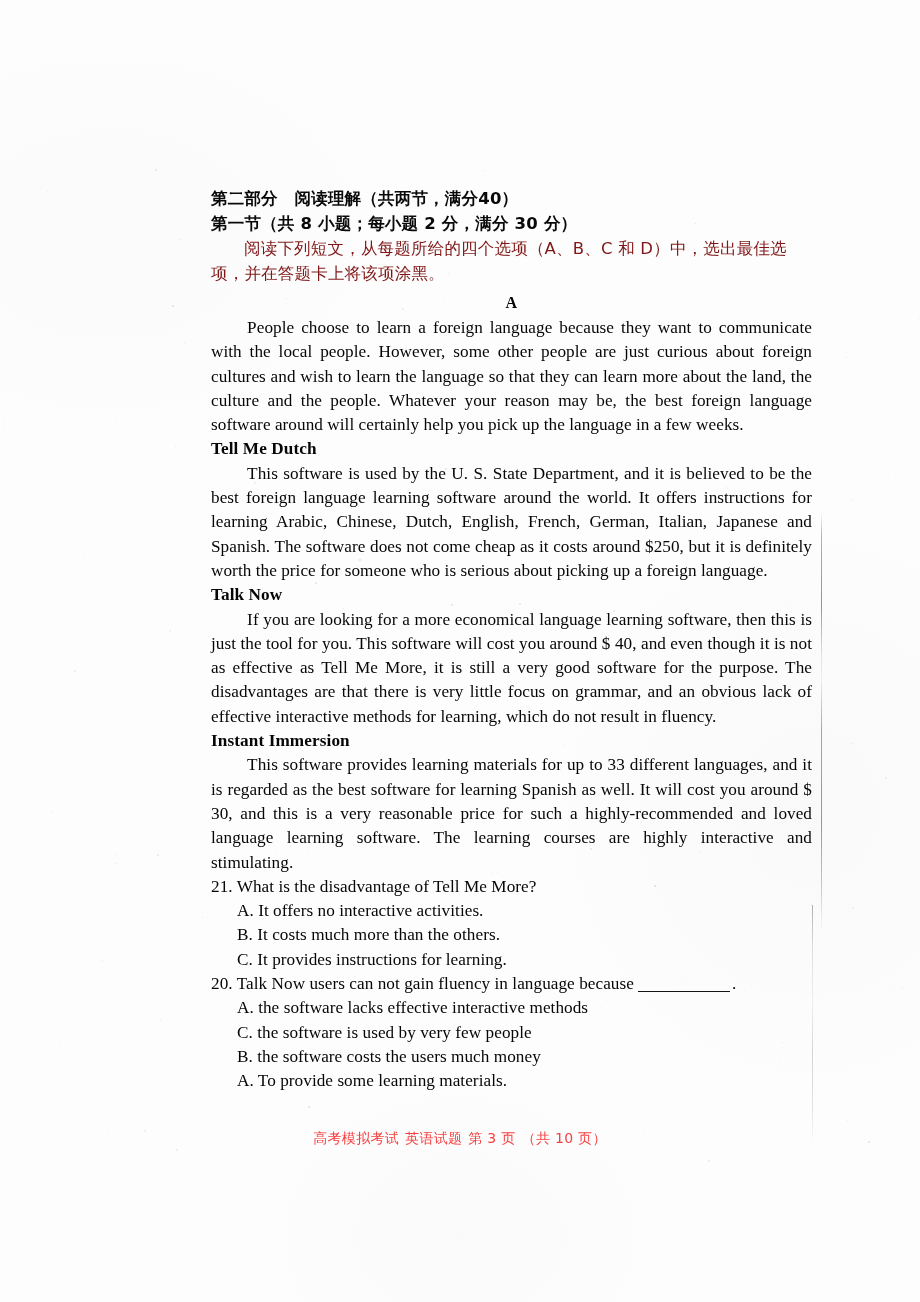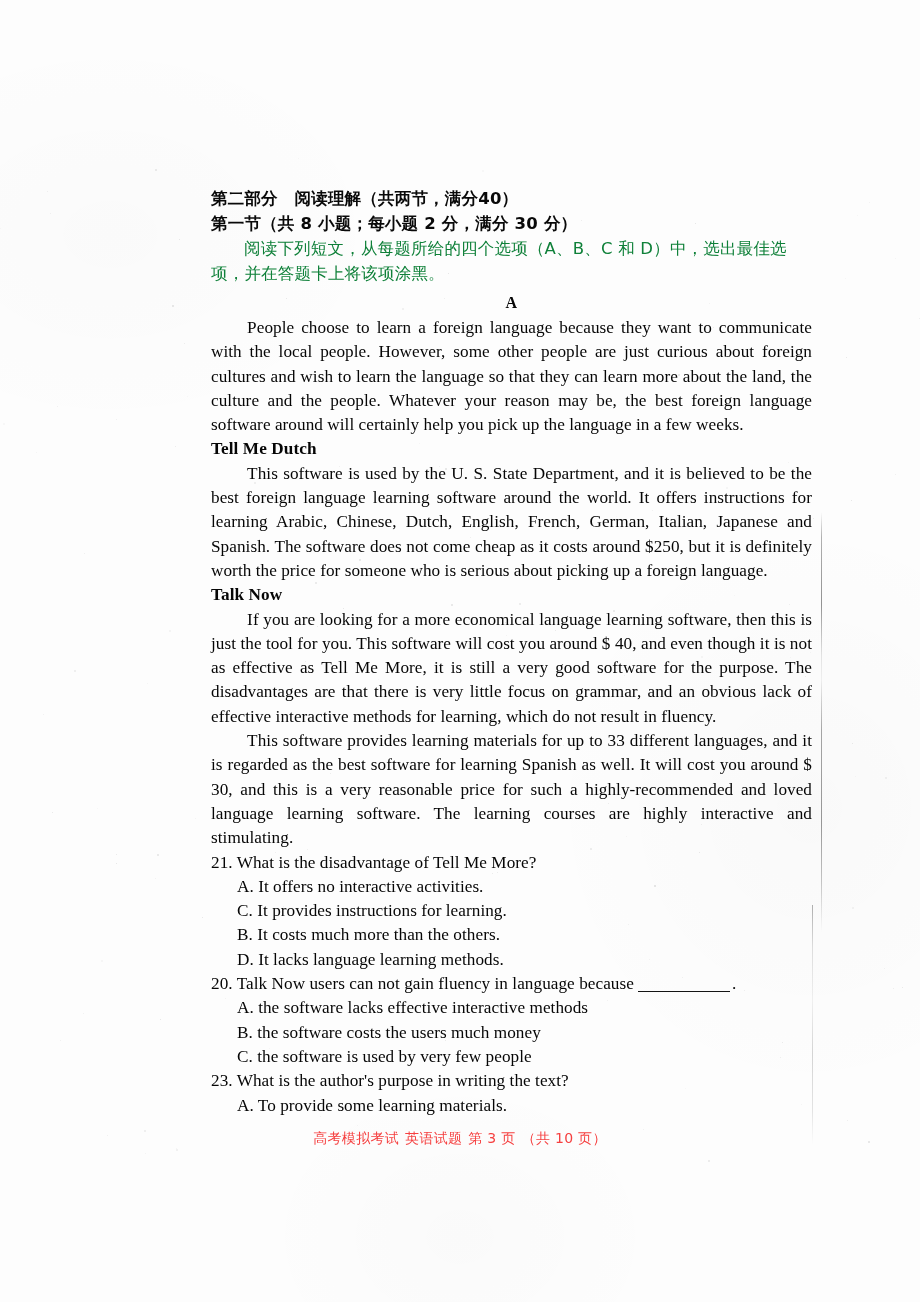--- a/index.html
+++ b/index.html
@@ -97,7 +97,7 @@
     font-size: 16.5px;
     line-height: 25px;
     letter-spacing: 0.2px;
-    color: #15803d;
+    color: #7f1d1d;
   }
   .cn-indent { text-indent: 2em; }
 

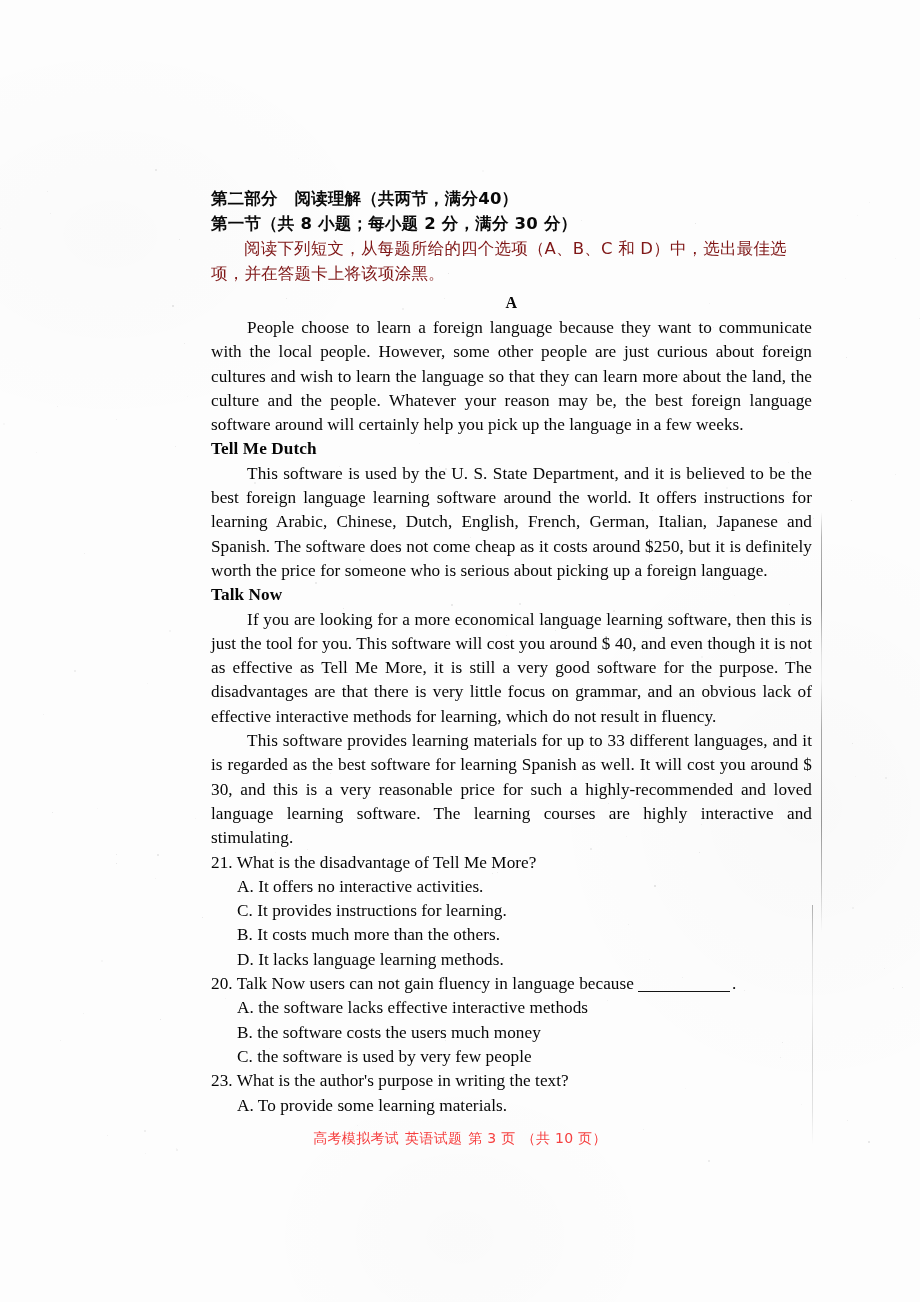--- a/index.html
+++ b/index.html
@@ -194,6 +194,7 @@
       <p class="sub-head">Talk Now</p>
       <p class="en indent">If you are looking for a more economical language learning software, then this is just the tool for you. This software will cost you around $ 40, and even though it is not as effective as Tell Me More, it is still a very good software for the purpose. The disadvantages are that there is very little focus on grammar, and an obvious lack of effective interactive methods for learning, which do not result in fluency.</p>
 
+      <p class="sub-head">Instant Immersion</p>
       <p class="en indent">This software provides learning materials for up to 33 different languages, and it is regarded as the best software for learning Spanish as well. It will cost you around $ 30, and this is a very reasonable price for such a highly-recommended and loved language learning software. The learning courses are highly interactive and stimulating.</p>
 
       <p class="q"><span>21.</span> <span>What is the disadvantage of Tell Me More?</span></p>

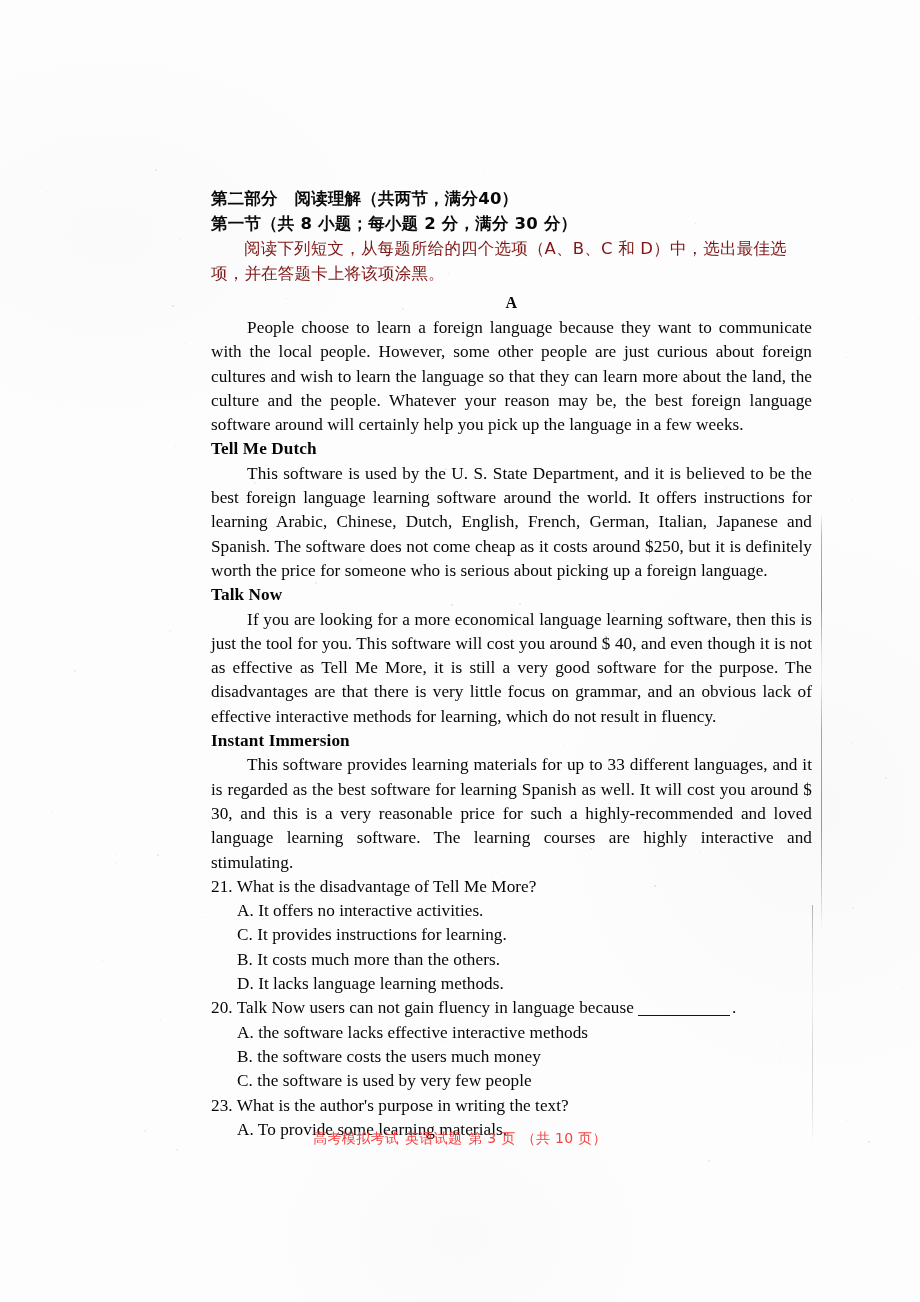--- a/index.html
+++ b/index.html
@@ -199,8 +199,8 @@
 
       <p class="q"><span>21.</span> <span>What is the disadvantage of Tell Me More?</span></p>
       <p class="opt">A. It offers no interactive activities.</p>
+      <p class="opt">B. It costs much more than the others.</p>
       <p class="opt">C. It provides instructions for learning.</p>
-      <p class="opt">B. It costs much more than the others.</p>
       <p class="opt">D. It lacks language learning methods.</p>
 
       <p class="q"><span>20.</span> <span>Talk Now users can not gain fluency in language because</span><span class="blank-line"></span><span>.</span></p>

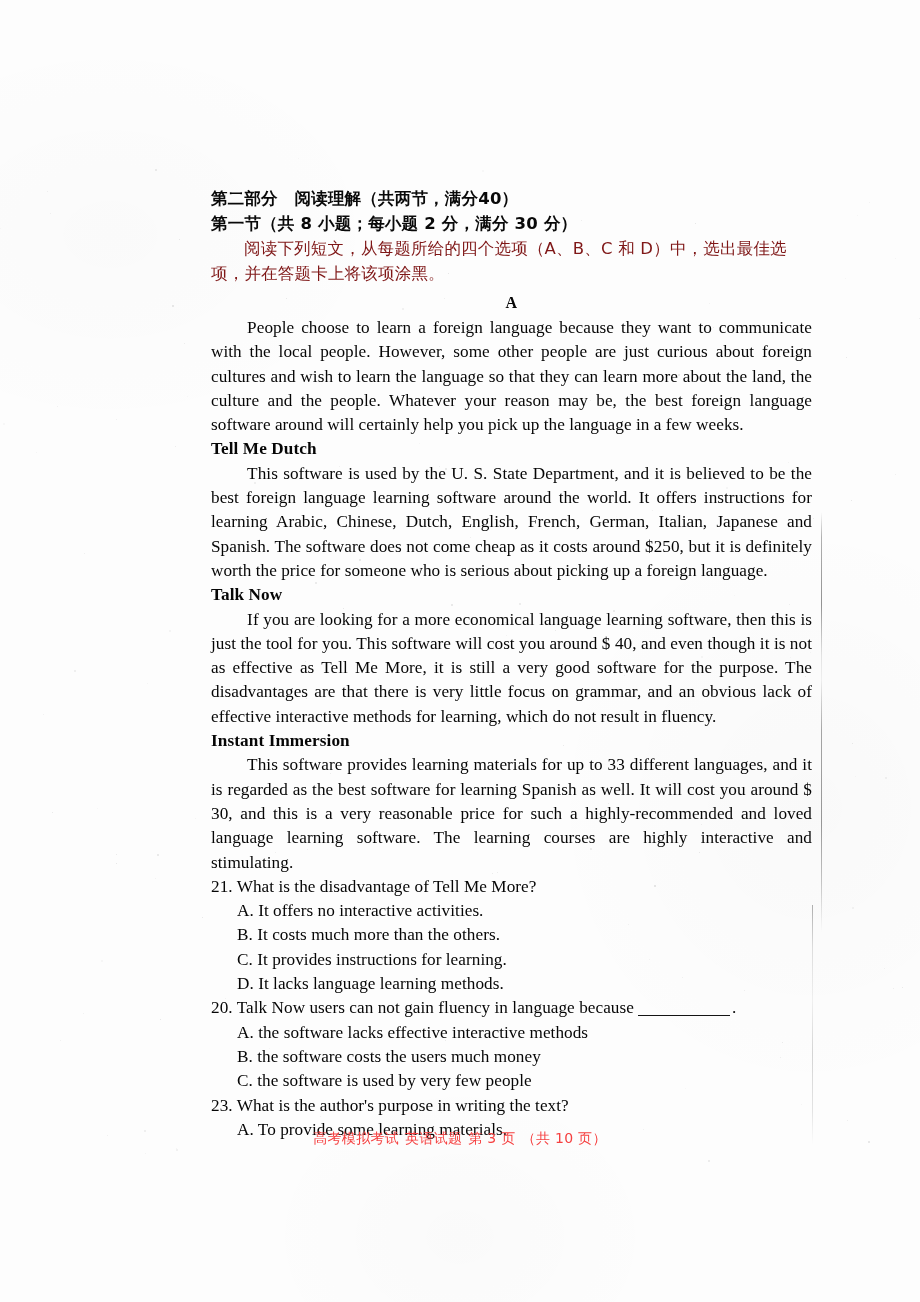--- a/index.html
+++ b/index.html
@@ -201,7 +201,6 @@
       <p class="opt">A. It offers no interactive activities.</p>
       <p class="opt">B. It costs much more than the others.</p>
       <p class="opt">C. It provides instructions for learning.</p>
-      <p class="opt">D. It lacks language learning methods.</p>
 
       <p class="q"><span>20.</span> <span>Talk Now users can not gain fluency in language because</span><span class="blank-line"></span><span>.</span></p>
       <p class="opt">A. the software lacks effective interactive methods</p>

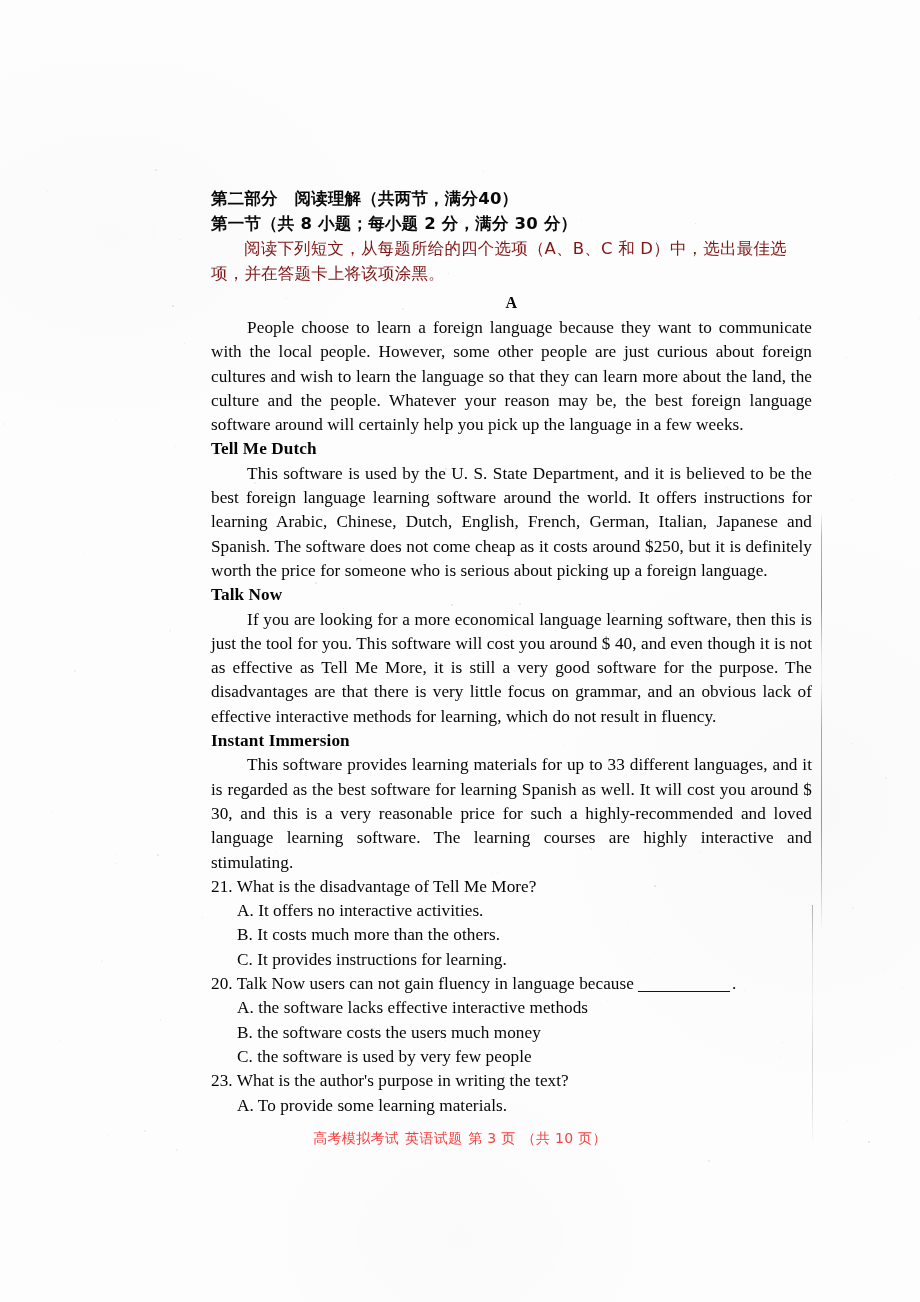--- a/index.html
+++ b/index.html
@@ -204,8 +204,8 @@
 
       <p class="q"><span>20.</span> <span>Talk Now users can not gain fluency in language because</span><span class="blank-line"></span><span>.</span></p>
       <p class="opt">A. the software lacks effective interactive methods</p>
+      <p class="opt">C. the software is used by very few people</p>
       <p class="opt">B. the software costs the users much money</p>
-      <p class="opt">C. the software is used by very few people</p>
 
       <p class="q"><span>23.</span> <span>What is the author's purpose in writing the text?</span></p>
       <p class="opt">A. To provide some learning materials.</p>

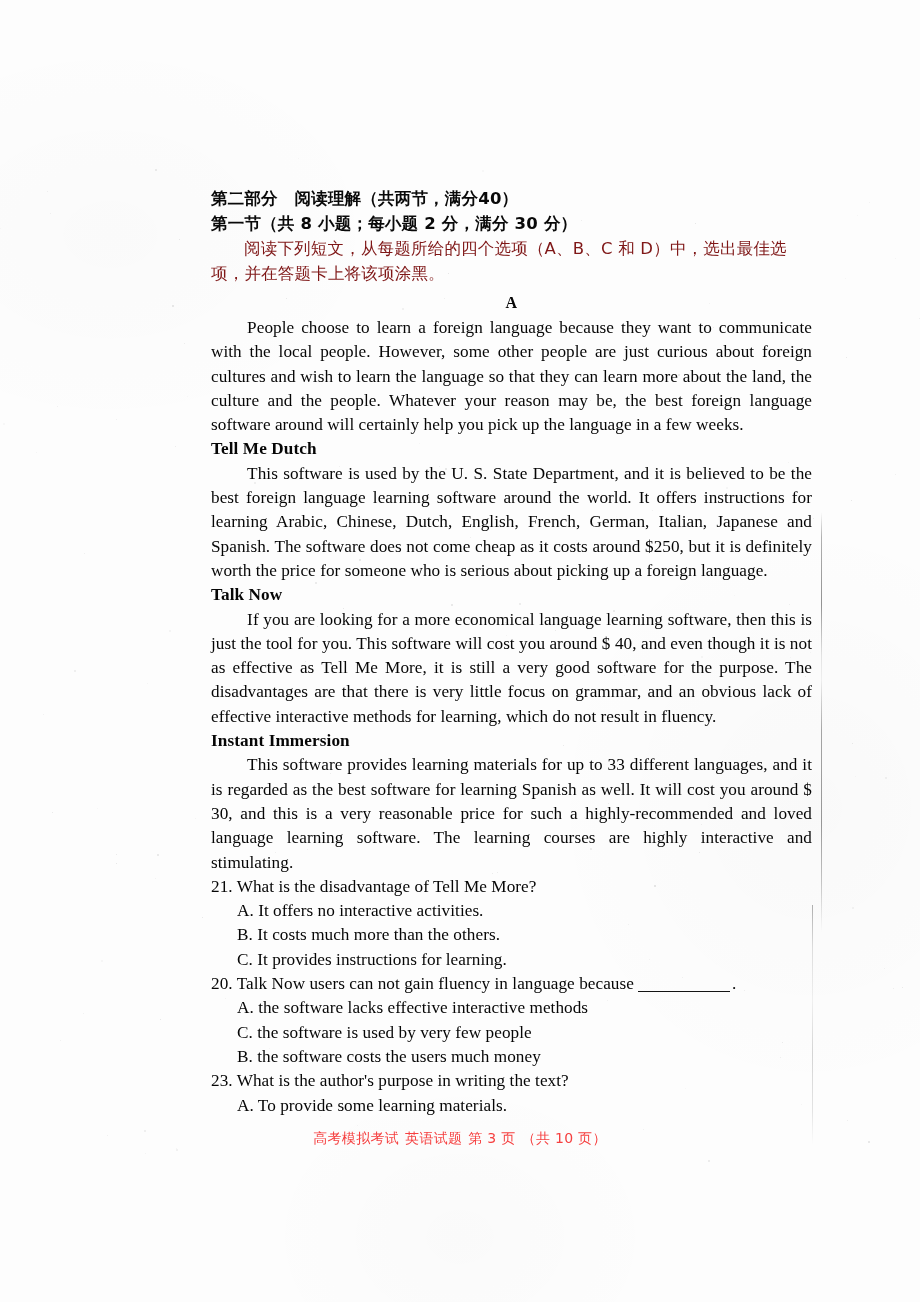--- a/index.html
+++ b/index.html
@@ -207,7 +207,6 @@
       <p class="opt">C. the software is used by very few people</p>
       <p class="opt">B. the software costs the users much money</p>
 
-      <p class="q"><span>23.</span> <span>What is the author's purpose in writing the text?</span></p>
       <p class="opt">A. To provide some learning materials.</p>
 
     </div>

